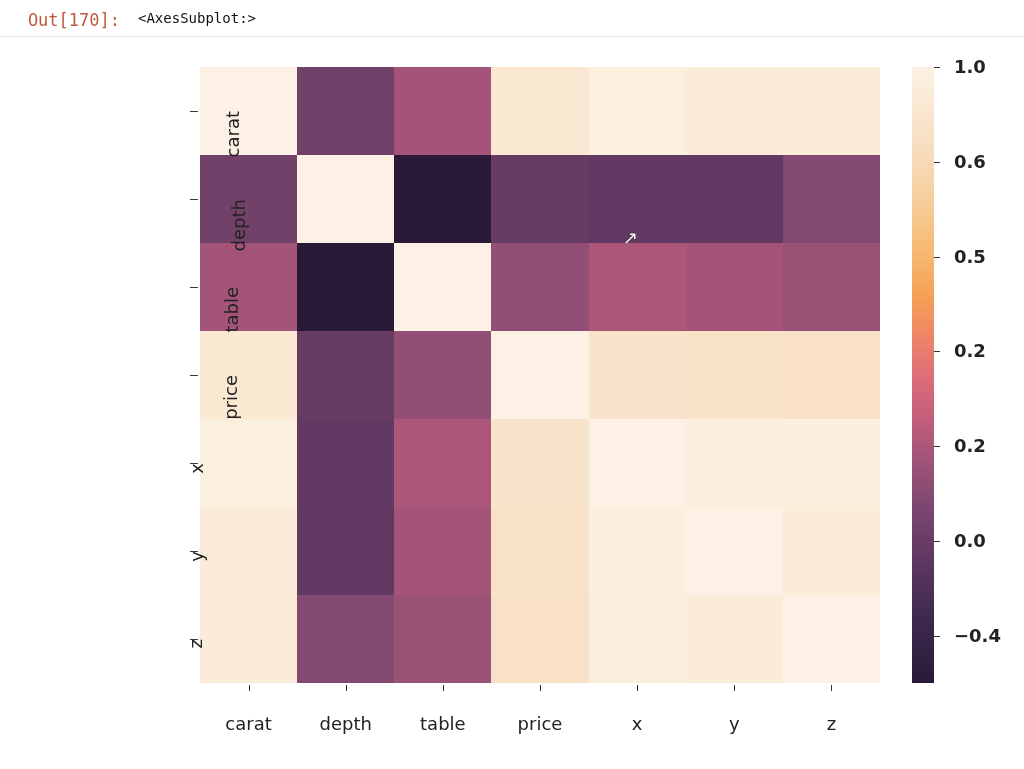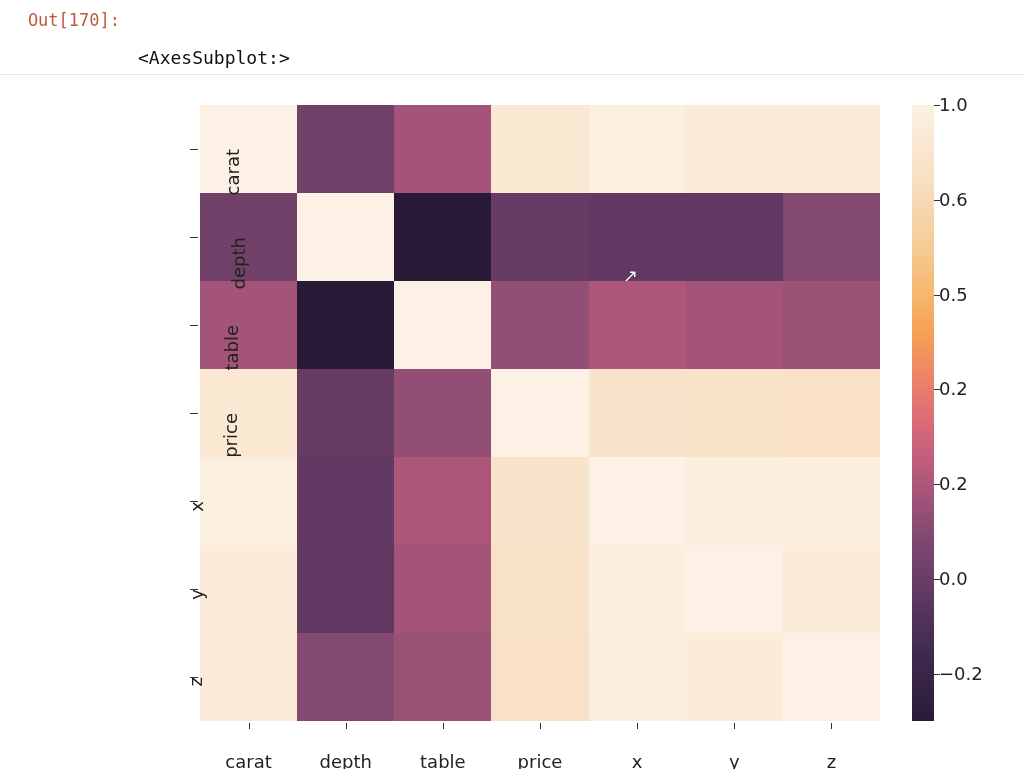--- a/index.html
+++ b/index.html
@@ -27,10 +27,9 @@
   }
   .repr {
     font-family: "Menlo", "DejaVu Sans Mono", monospace;
-    font-size: 18px;
+    font-size: 14px;
     color: #111;
     padding-left: 8px;
-    margin-top: 37px;
   }
   .figure {
     position: relative;

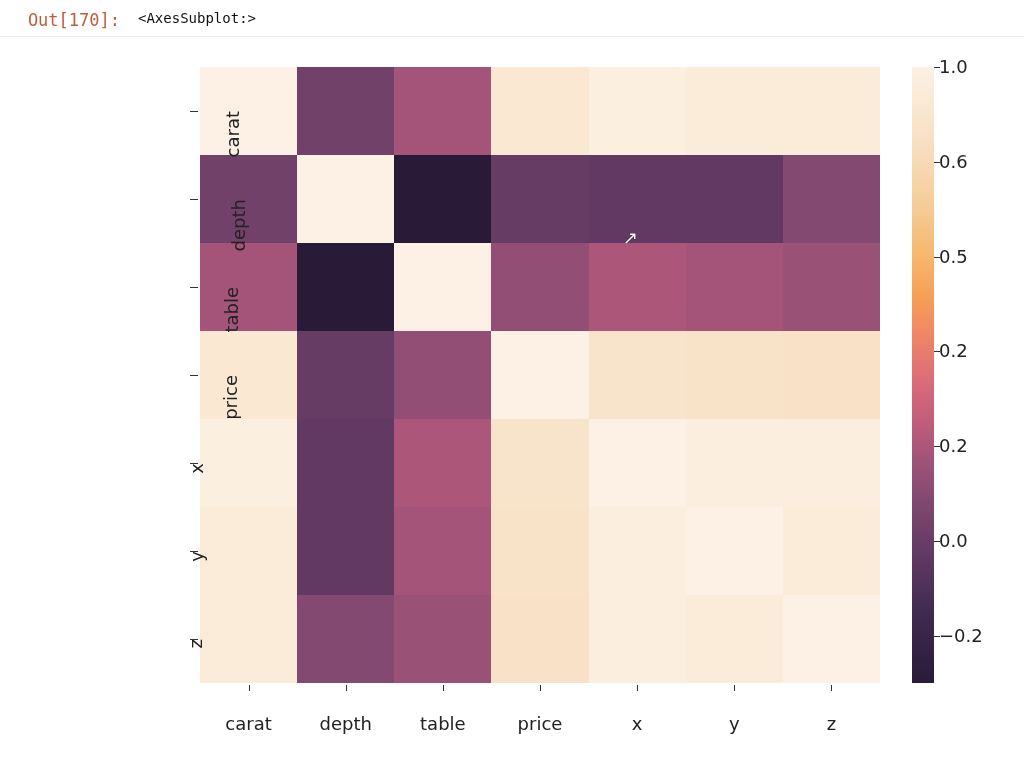--- a/index.html
+++ b/index.html
@@ -139,11 +139,12 @@
   }
   .cbartick .lbl {
     position: absolute;
-    left: 5px;
+    left: 20px;
     top: -11px;
     font-size: 18px;
     color: #222;
     white-space: nowrap;
+    font-weight: bold;
   }
   .cursor {
     position: absolute;

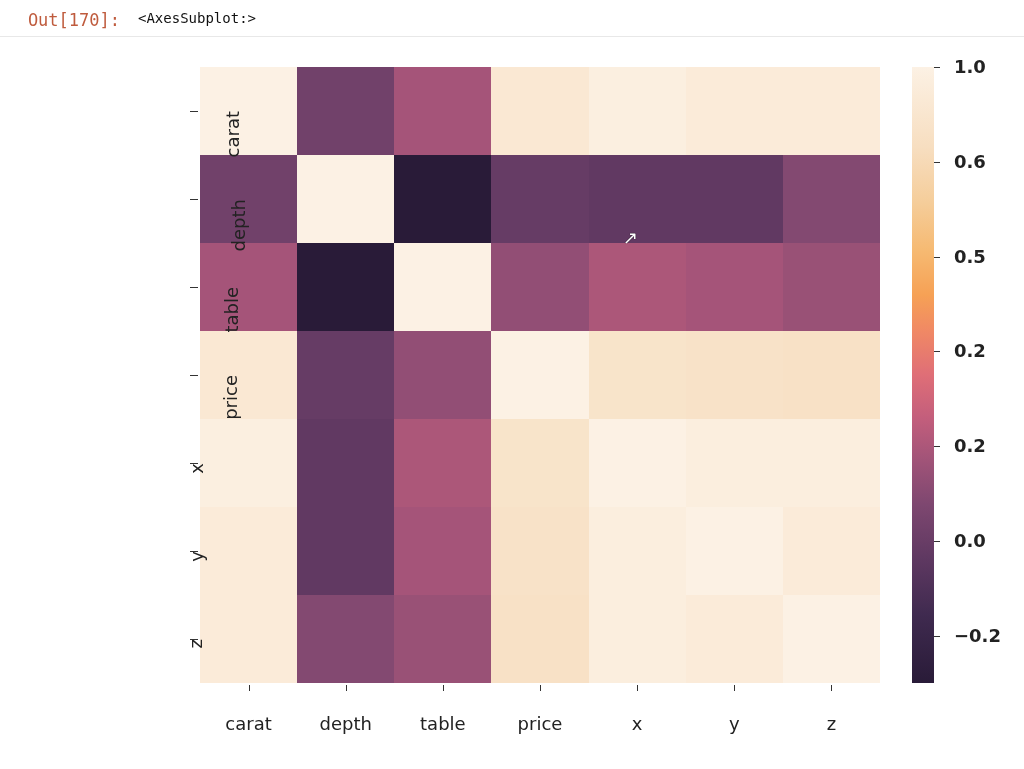--- a/index.html
+++ b/index.html
@@ -284,7 +284,7 @@
       </div>
       <div class="cbartick" style="top: 92.3077%;">
         <div class="mark"></div>
-        <div class="lbl">−0.2</div>
+        <div class="lbl">−0.4</div>
       </div>
     </div>
 </div>

